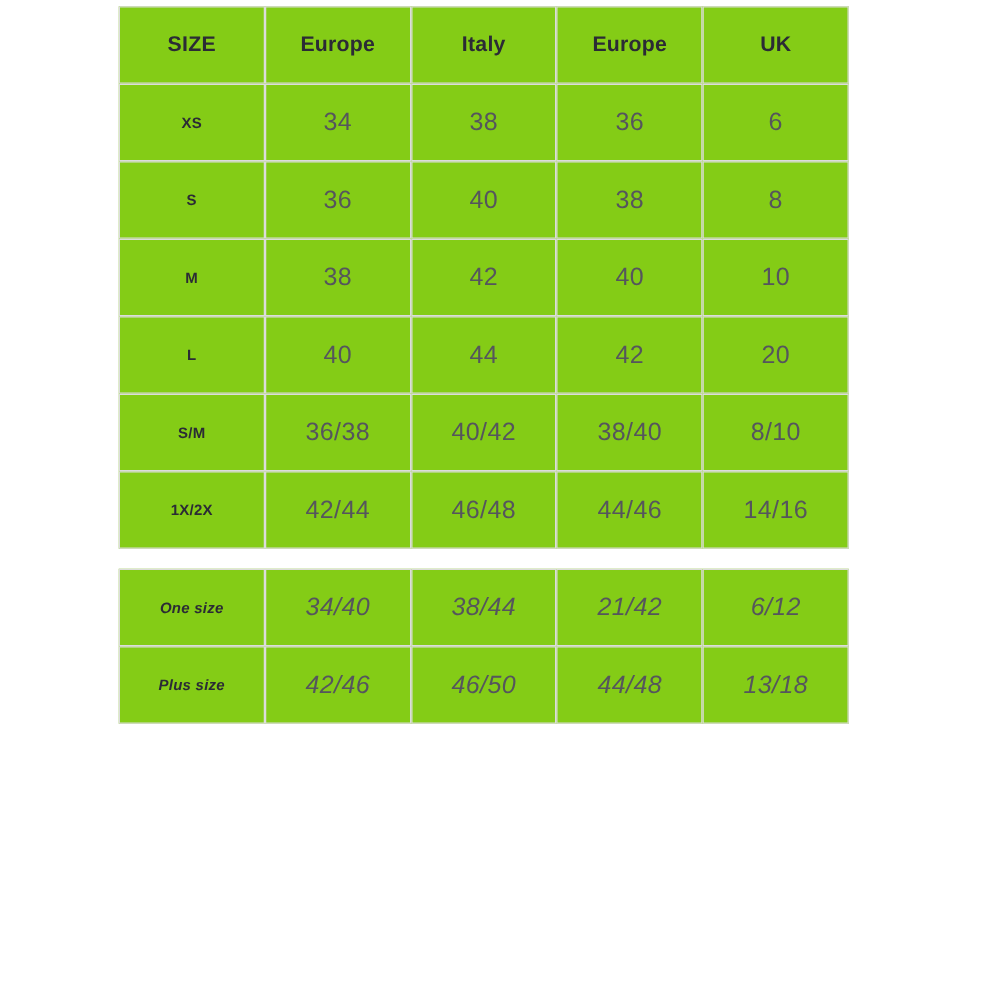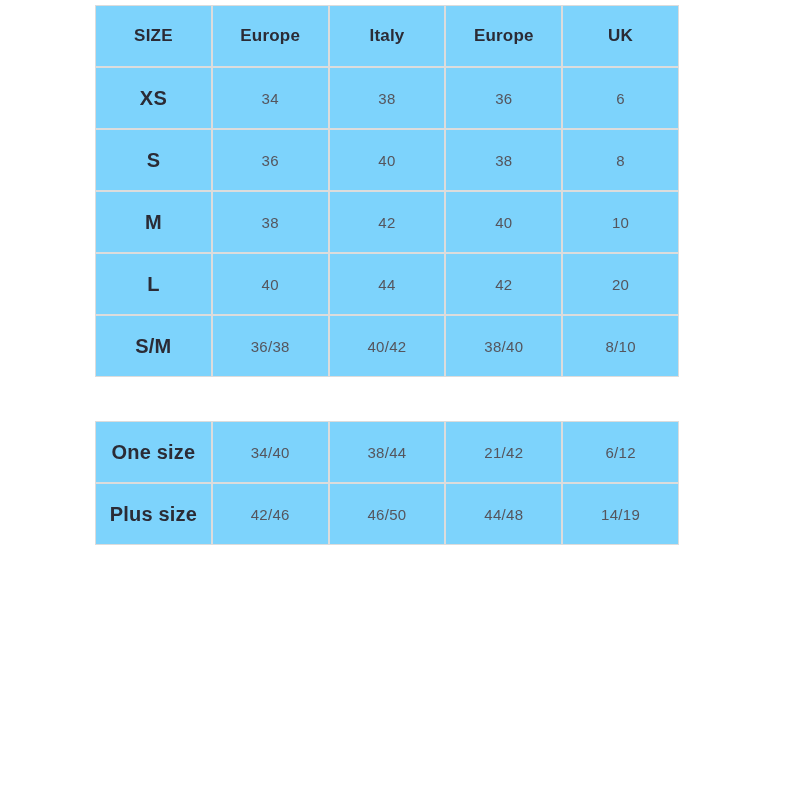--- a/index.html
+++ b/index.html
@@ -29,7 +29,7 @@
   }
   table.size-table td, table.size-table th {
     border: 1px solid #dcdcdc;
-    background: #7dd3fc;
+    background: #84cc16;
     text-align: center;
     vertical-align: middle;
     height: 60px;

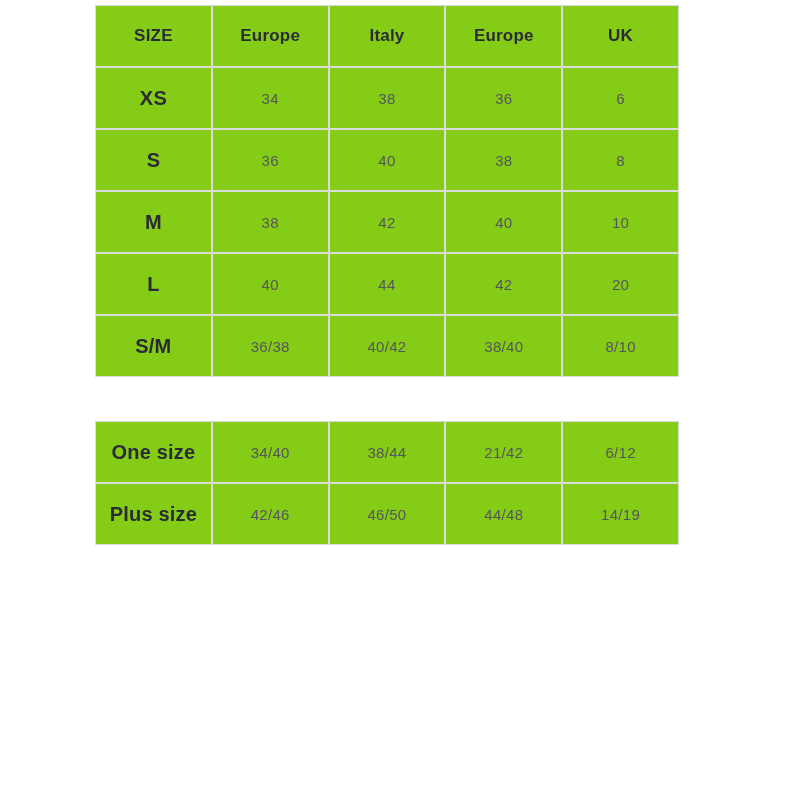--- a/index.html
+++ b/index.html
@@ -43,7 +43,7 @@
     letter-spacing: 0.2px;
   }
   td.label-cell {
-    font-size: 20px;
+    font-size: 12px;
     font-weight: bold;
     color: #2b2b35;
     letter-spacing: 0.2px;

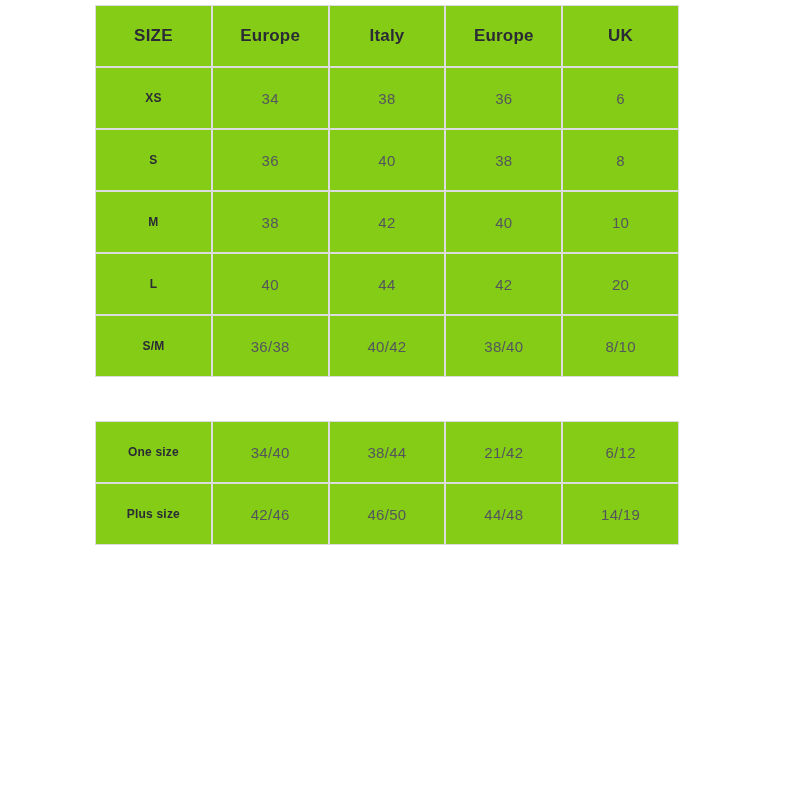--- a/index.html
+++ b/index.html
@@ -49,7 +49,7 @@
     letter-spacing: 0.2px;
   }
   td.value-cell {
-    font-size: 15px;
+    font-size: 20px;
     font-weight: normal;
     color: #55555d;
     letter-spacing: 0.3px;

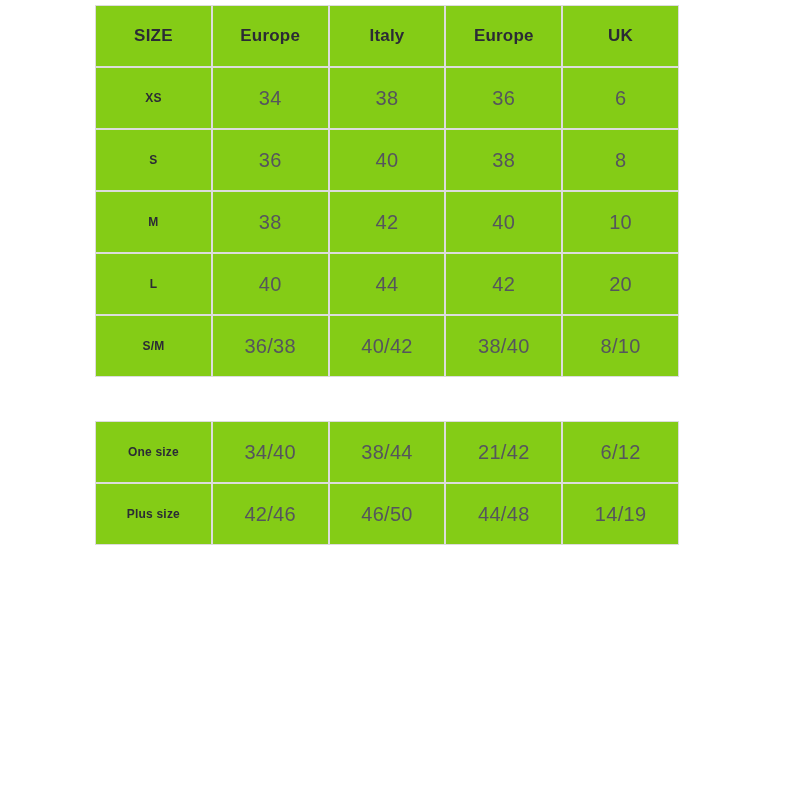--- a/index.html
+++ b/index.html
@@ -110,6 +110,13 @@
             <td class="value-cell">38/40</td>
             <td class="value-cell">8/10</td>
           </tr>
+          <tr>
+            <td class="label-cell">1X/2X</td>
+            <td class="value-cell">42/44</td>
+            <td class="value-cell">46/48</td>
+            <td class="value-cell">44/46</td>
+            <td class="value-cell">14/16</td>
+          </tr>
         </tbody>
     </table>
 

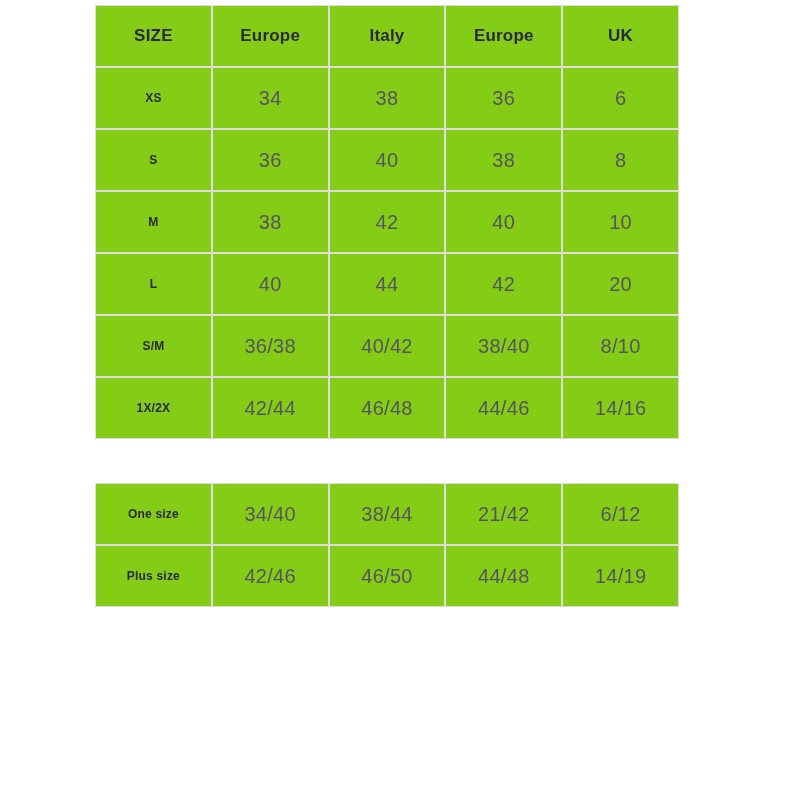--- a/index.html
+++ b/index.html
@@ -55,7 +55,8 @@
     letter-spacing: 0.3px;
   }
   table.extra-table {
-    margin-top: 44px;
+    margin-top: 16px;
+    font-style: italic;
   }
 </style>
 </head>

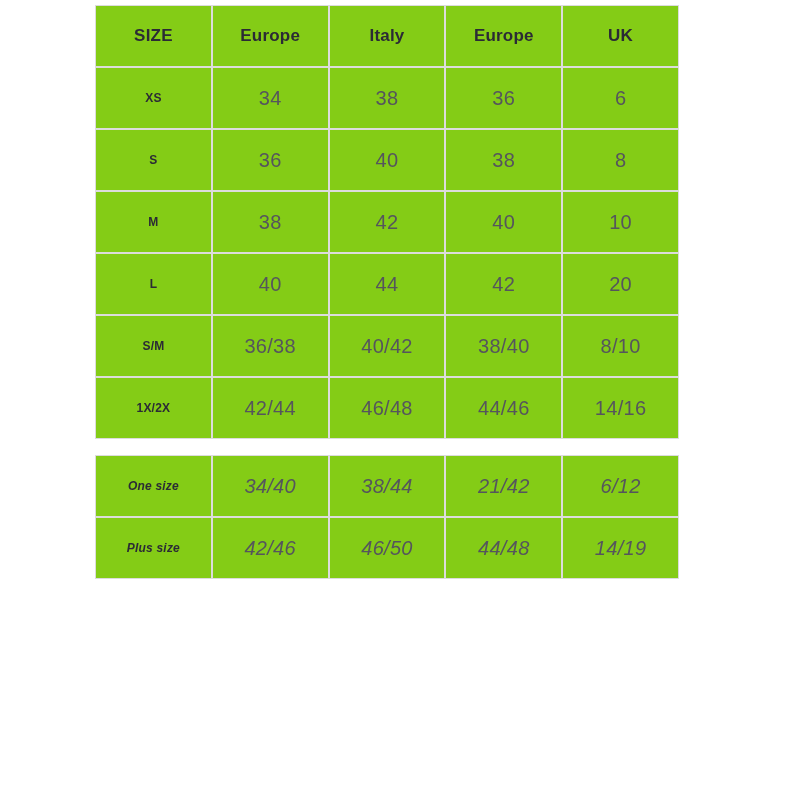--- a/index.html
+++ b/index.html
@@ -135,7 +135,7 @@
             <td class="value-cell">42/46</td>
             <td class="value-cell">46/50</td>
             <td class="value-cell">44/48</td>
-            <td class="value-cell">14/19</td>
+            <td class="value-cell">13/18</td>
           </tr>
         </tbody>
     </table>

